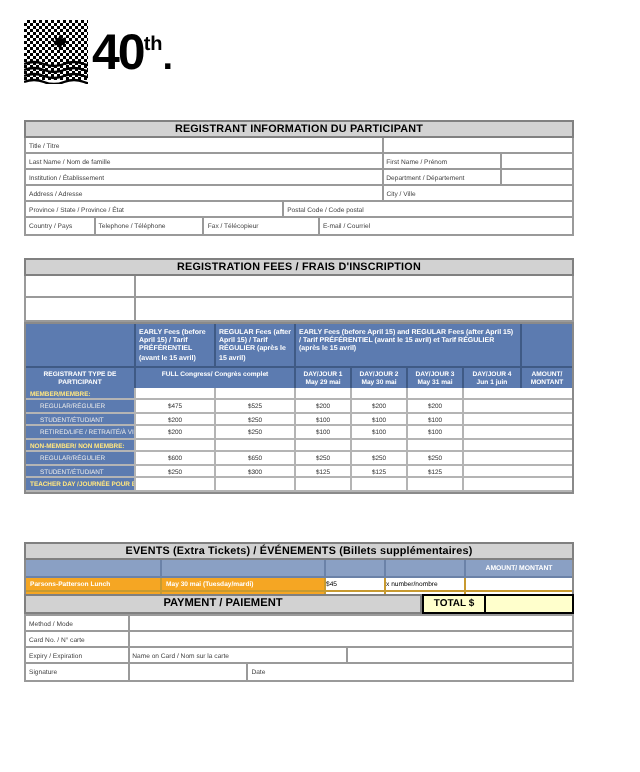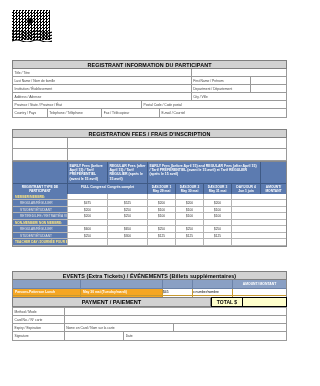--- a/index.html
+++ b/index.html
@@ -128,6 +128,7 @@
         <path d="M0 11 Q5 9 10 11 T20 11 T30 11 T40 11" stroke="#000" stroke-width="1.2" fill="none"></path>
       </svg>
     </div>
+    <div class="forty"><span>40</span><sup>th</sup><span class="dot">.</span></div>
   </div>
 
   <div class="section" style="top:60px;">

